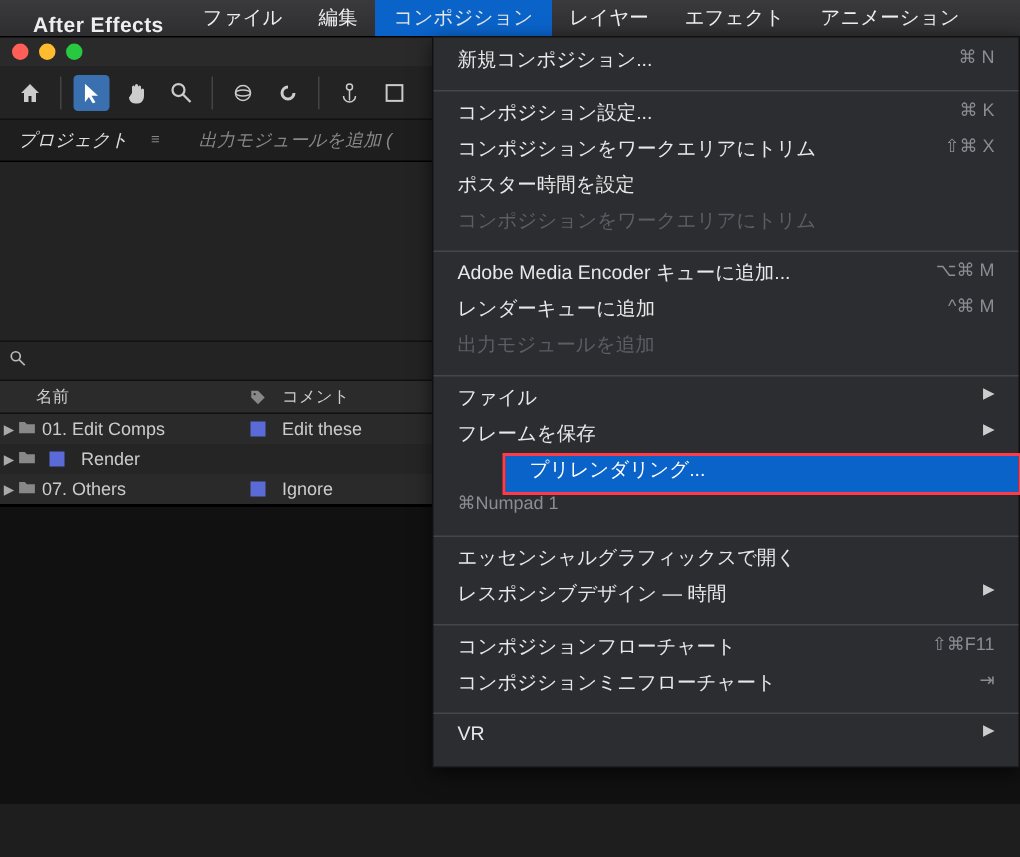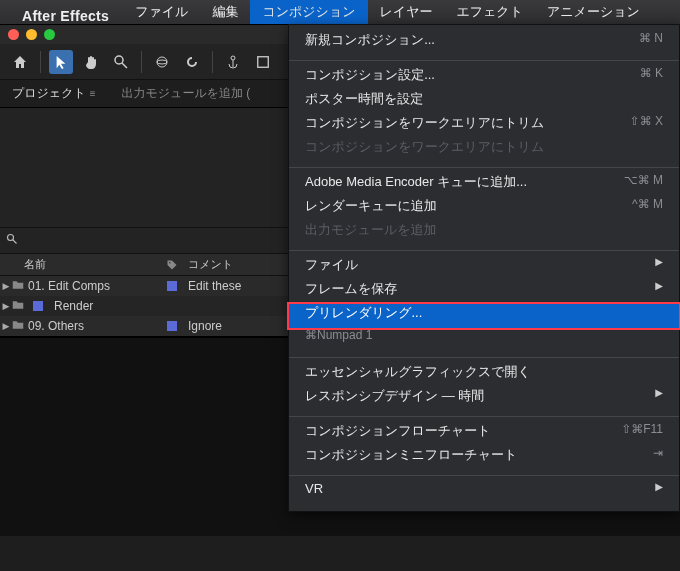--- a/index.html
+++ b/index.html
@@ -25,7 +25,7 @@
 .tool-sep { width: 1px; height: 22px; background: #444; margin: 0 2px; }
 
 .panel-tabs { height: 28px; background: #1e1e1e; display: flex; align-items: flex-end; padding-left: 8px; gap: 18px; border-bottom: 1px solid #000; }
-.panel-tab { padding: 5px 4px; font-size: 12px; color: #ddd; display: flex; align-items: center; gap: 4px; }
+.panel-tab { padding: 5px 4px; font-size: 12px; color: #ddd; display: flex; align-items: center; gap: 15px; font-style: italic; }
 .panel-tab.dim { color: #888; }
 .panel-tab .grip { font-size: 10px; color: #888; }
 

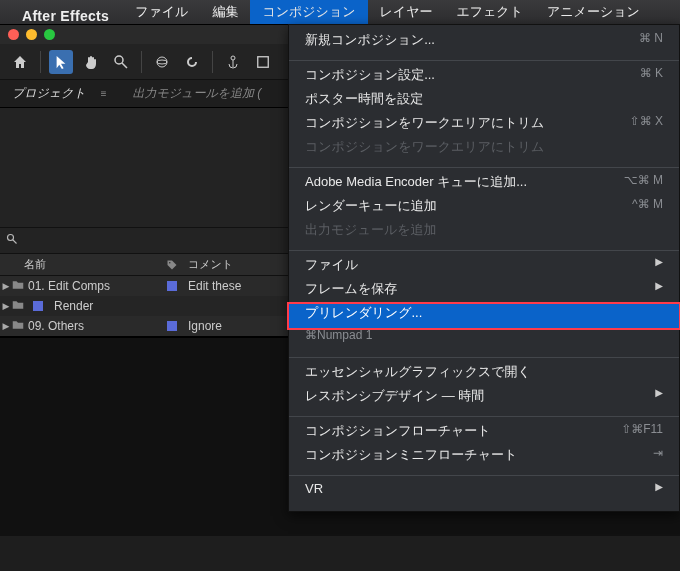--- a/index.html
+++ b/index.html
@@ -213,12 +213,12 @@
       <span class="shortcut">⌘ K</span>
     </div>
     <div class="ditem">
-      <span>ポスター時間を設定</span>
-    </div>
-    <div class="ditem">
       <span>コンポジションをワークエリアにトリム</span>
       <span class="shortcut">⇧⌘ X</span>
     </div>
+    <div class="ditem">
+      <span>ポスター時間を設定</span>
+    </div>
     <div class="ditem disabled">
       <span>コンポジションをワークエリアにトリム</span>
     </div>

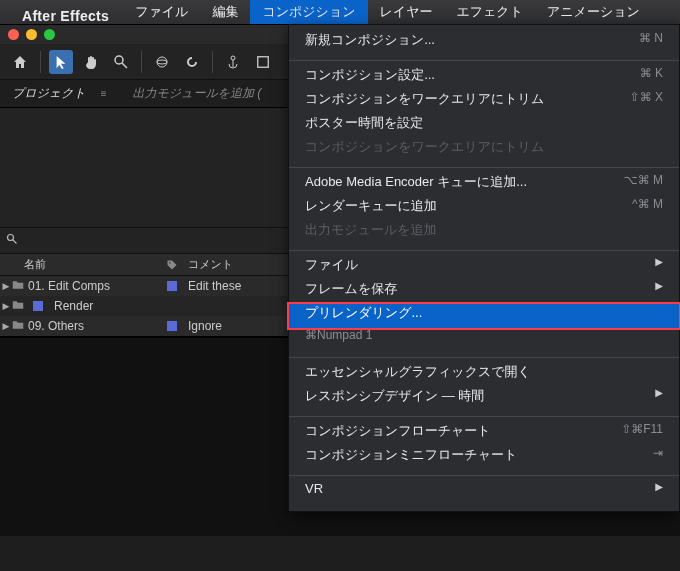--- a/index.html
+++ b/index.html
@@ -57,7 +57,7 @@
 .ditem .shortcut { color: #8a8d92; font-size: 12px; }
 .ditem .sub { font-size: 10px; color: #ccc; }
 .dsep { height: 1px; background: #43464b; margin: 5px 0; }
-.ditem.highlight { background: #0a63c9; color: #fff; outline: 2px solid #ff3b4a; outline-offset: 0; }
+.ditem.highlight { background: #0a63c9; color: #fff; outline: 2px solid #ff3b4a; outline-offset: 0; margin-left: 48px; }
 
 .below { background: #111; height: 200px; border-top: 2px solid #000; }
 </style>

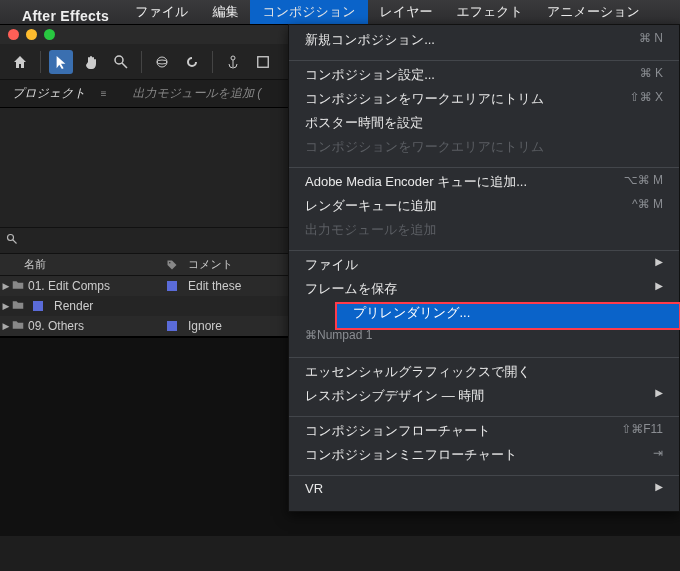--- a/index.html
+++ b/index.html
@@ -192,7 +192,7 @@
       <span class="folder"><svg width="12" height="12" viewBox="0 0 16 16">
           <path d="M1 3h5l2 2h7v8H1z" fill="#888"></path>
         </svg></span>
-      <span class="row-name">09. Others</span>
+      <span class="row-name">07. Others</span>
       <span class="row-tag">
         <span class="swatch"></span>
       </span>

